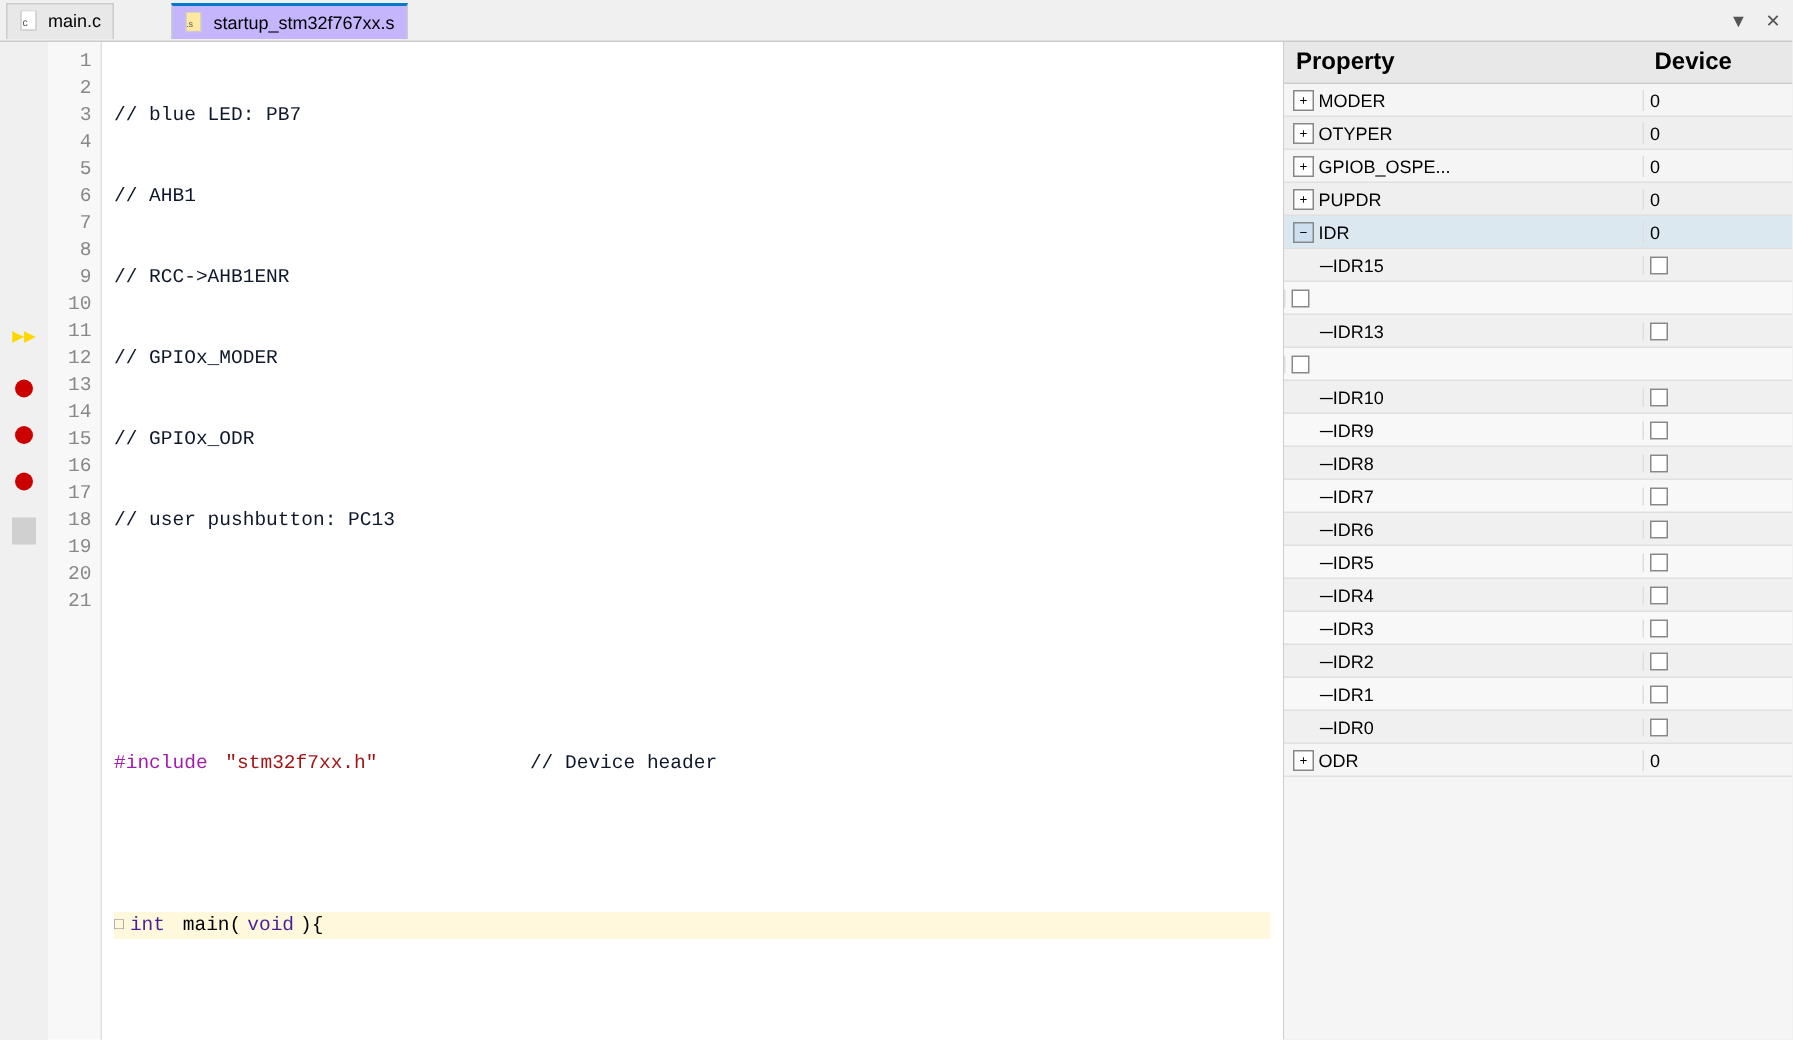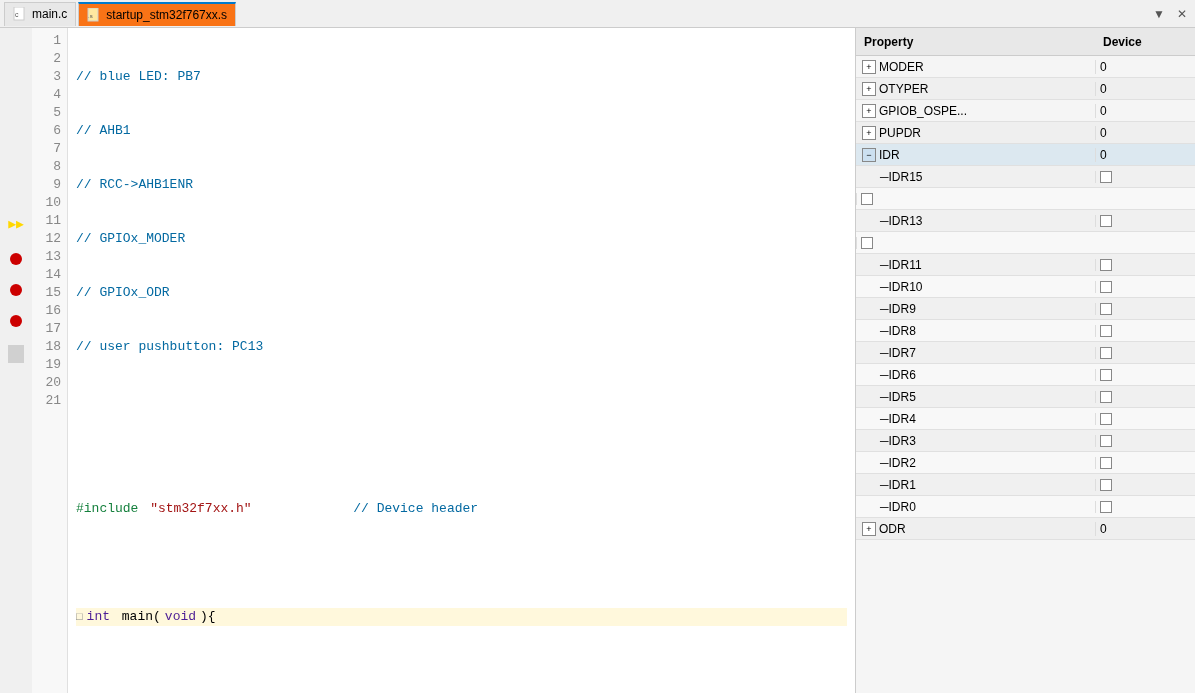--- a/index.html
+++ b/index.html
@@ -22,7 +22,7 @@
       border-bottom: 1px solid #ccc;
       height: 28px;
       padding: 0 4px;
-      gap: 2px;
+      gap: 14px;
       flex-shrink: 0;
     }
     .tab {

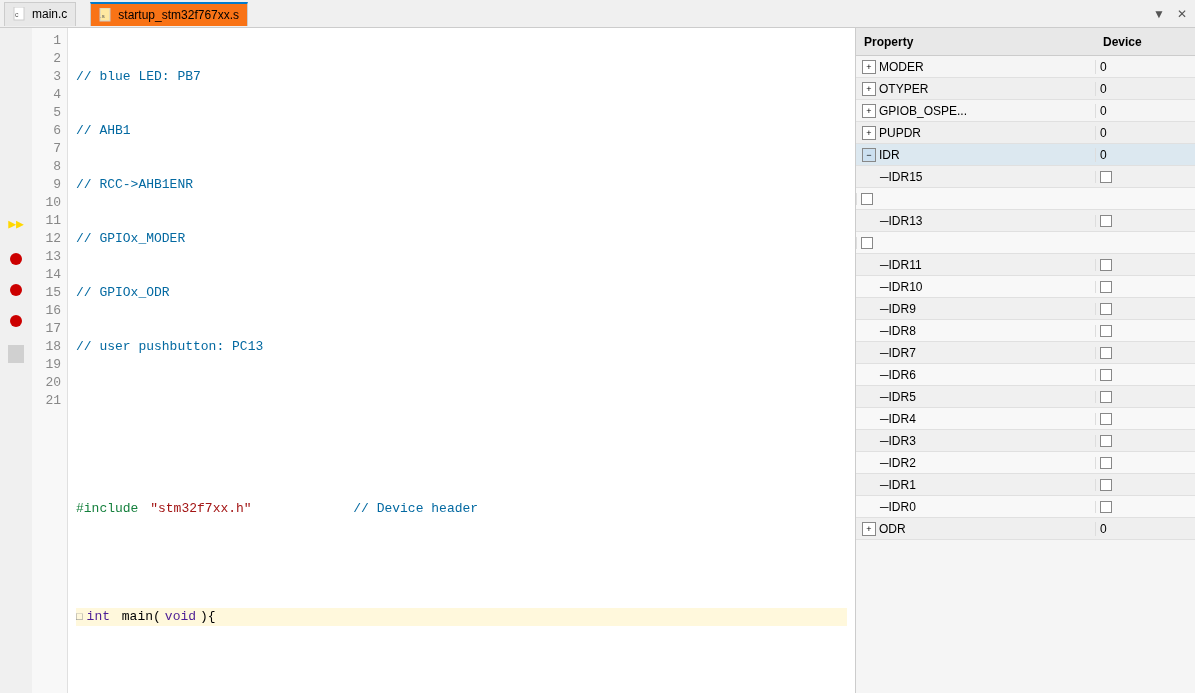--- a/index.html
+++ b/index.html
@@ -39,8 +39,9 @@
       font-family: Arial, sans-serif;
     }
     .tab.active {
-      background: #f97316;
+      background: #c4b5fd;
       border-top: 2px solid #007acc;
+      margin-left: 24px;
     }
     .tab-icon {
       width: 14px;

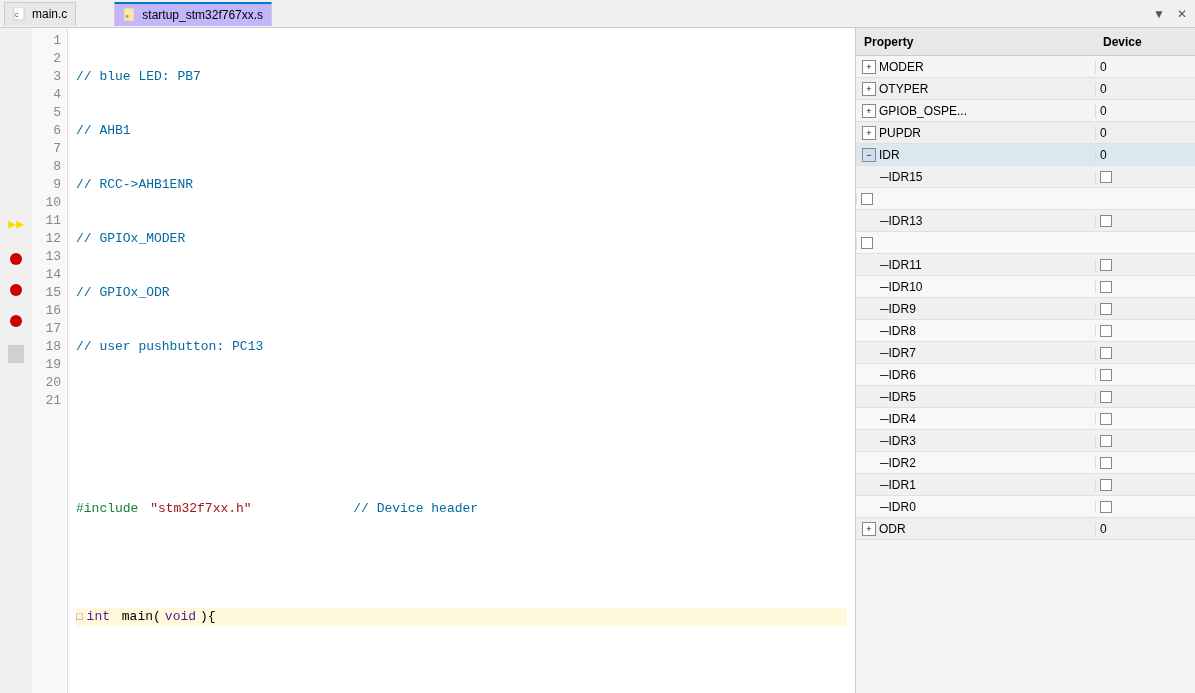--- a/index.html
+++ b/index.html
@@ -157,7 +157,7 @@
     .prop-header-cell {
       padding: 4px 8px;
       font-weight: bold;
-      font-size: 12px;
+      font-size: 16px;
       font-family: Arial, sans-serif;
     }
     .prop-col-property { flex: 1; }

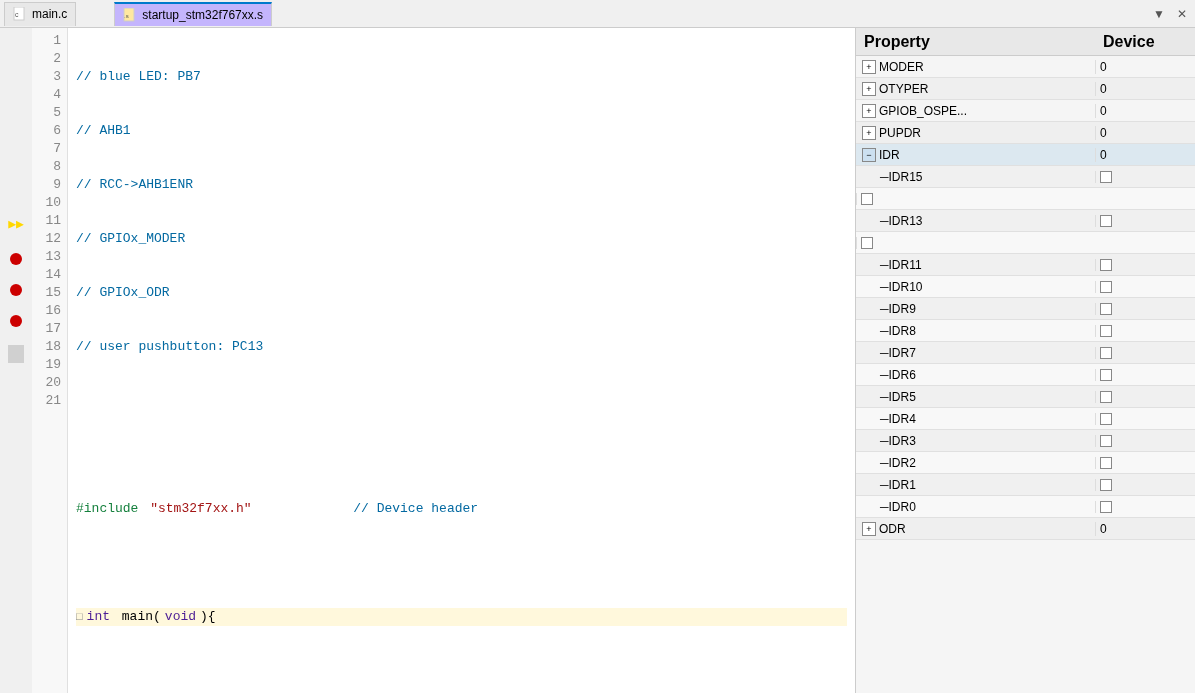--- a/index.html
+++ b/index.html
@@ -124,7 +124,7 @@
 
     
     .kw { color: #4c1d95; font-weight: normal; }
-    .cm { color: #0369a1; }
+    .cm { color: #0f172a; }
     .str { color: #a31515; }
     .pp { color: #15803d; }
 

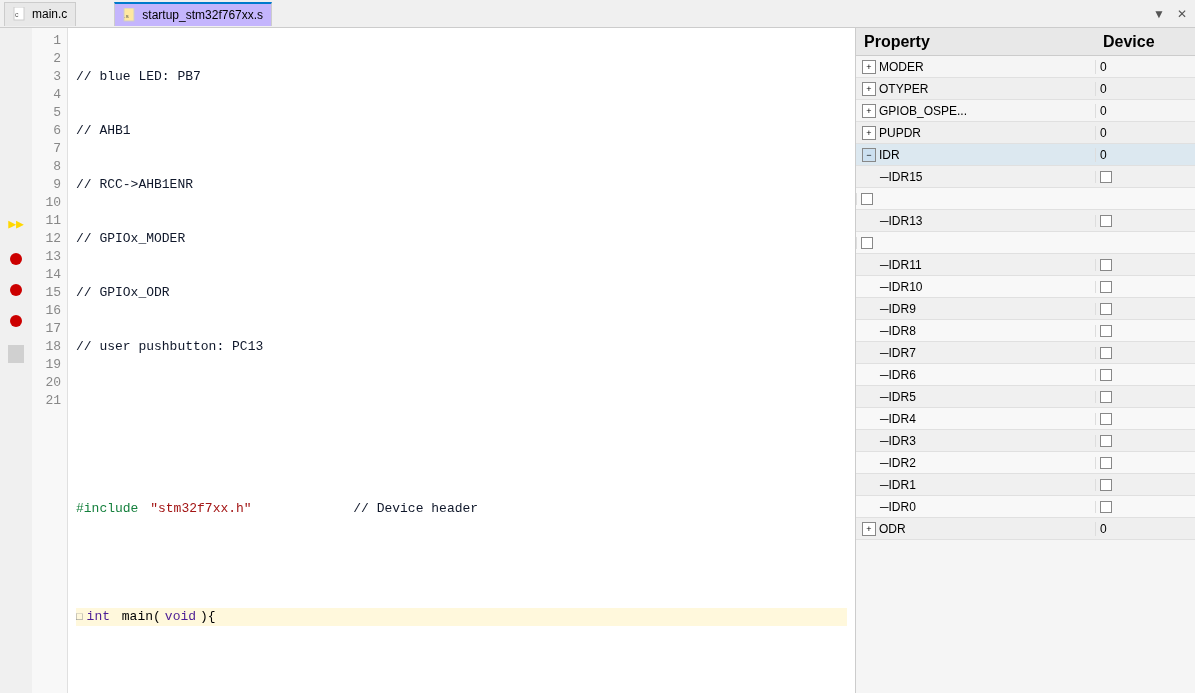--- a/index.html
+++ b/index.html
@@ -404,14 +404,6 @@
       </div>
       <div class="prop-row sub-row">
         <div class="prop-name indent-1">
-          <span>─IDR11</span>
-        </div>
-        <div class="prop-value">
-          <span class="prop-checkbox"></span>
-        </div>
-      </div>
-      <div class="prop-row sub-row">
-        <div class="prop-name indent-1">
           <span>─IDR10</span>
         </div>
         <div class="prop-value">

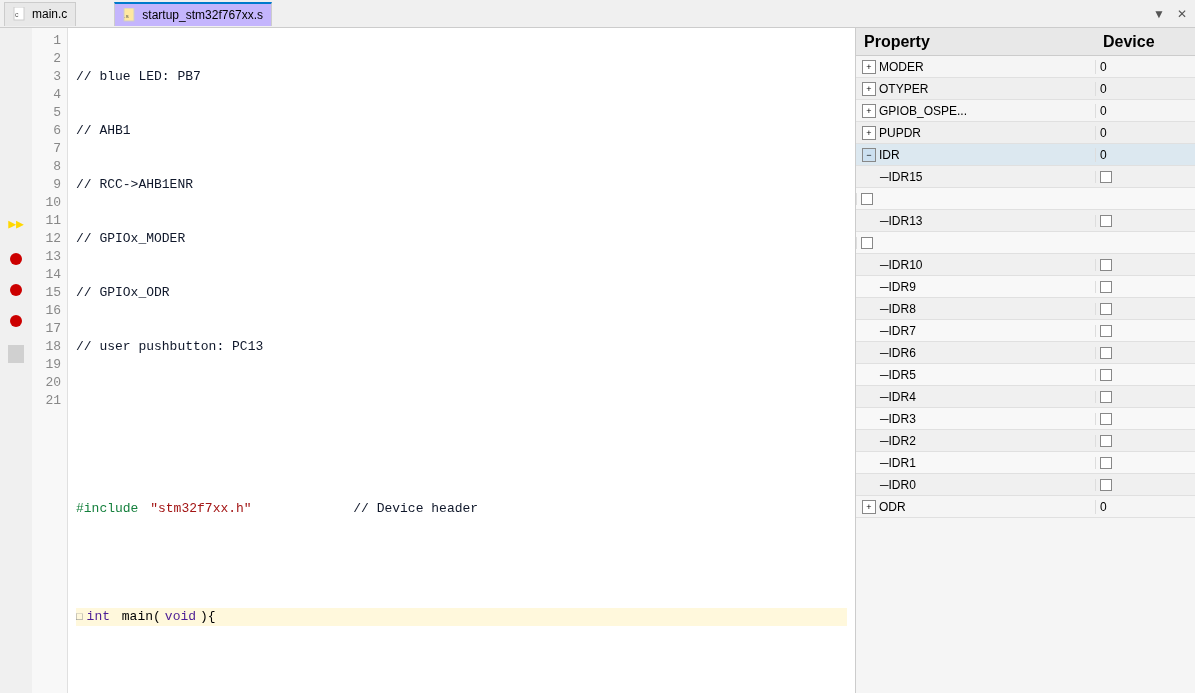--- a/index.html
+++ b/index.html
@@ -126,7 +126,7 @@
     .kw { color: #4c1d95; font-weight: normal; }
     .cm { color: #0f172a; }
     .str { color: #a31515; }
-    .pp { color: #15803d; }
+    .pp { color: #a21caf; }
 
     
     .collapse {

